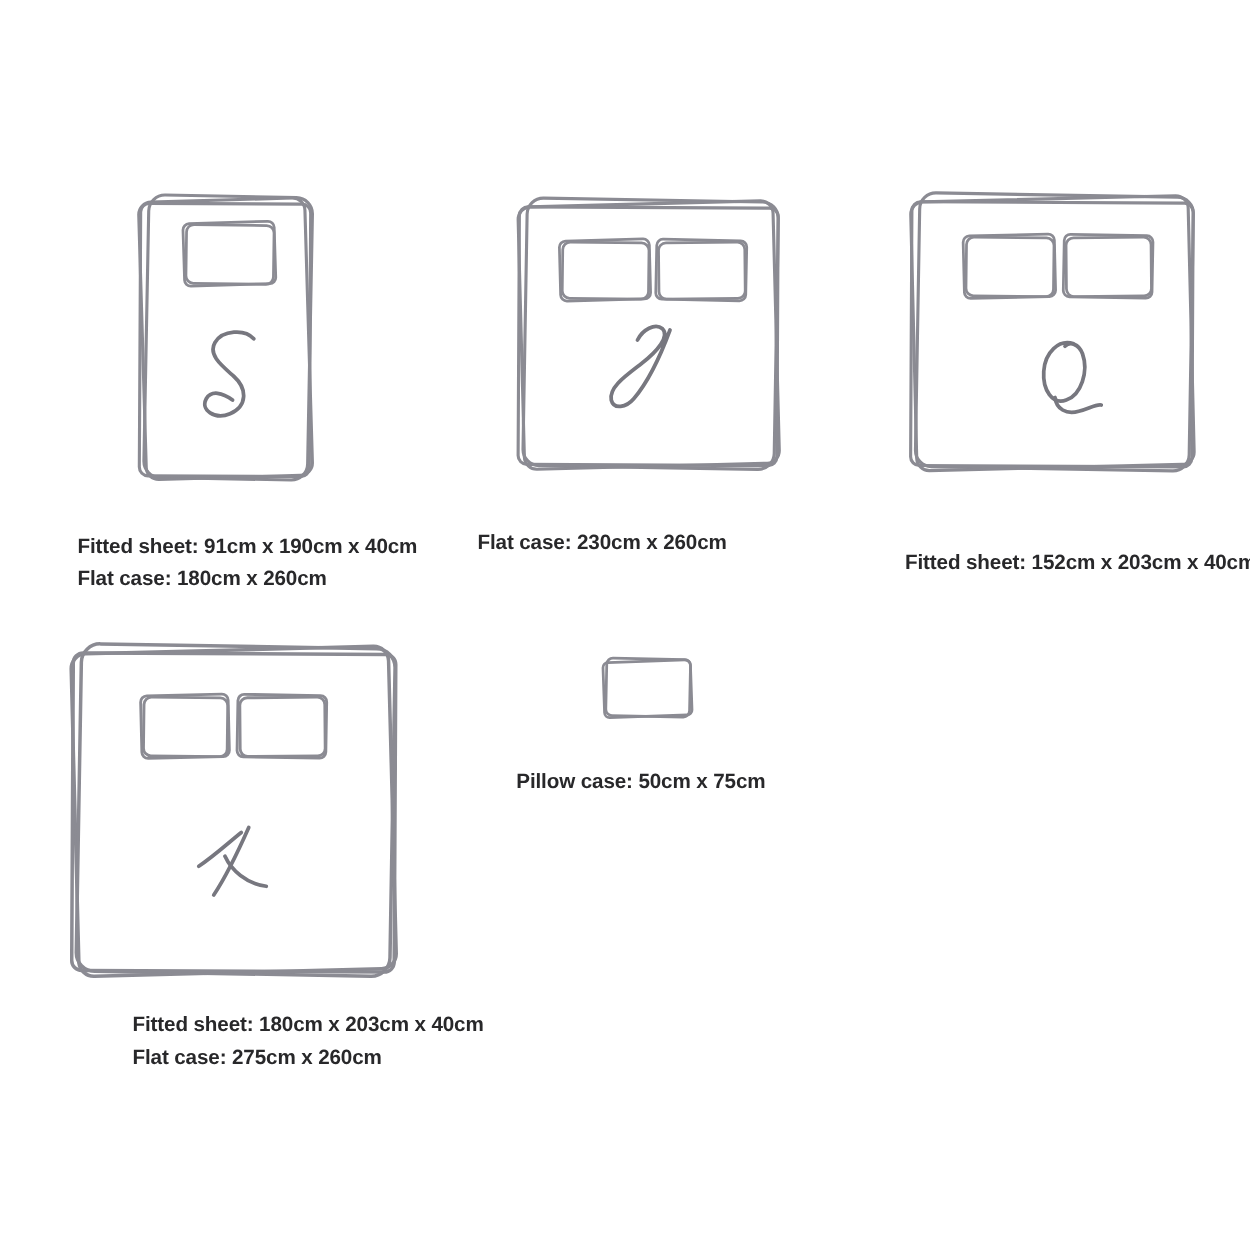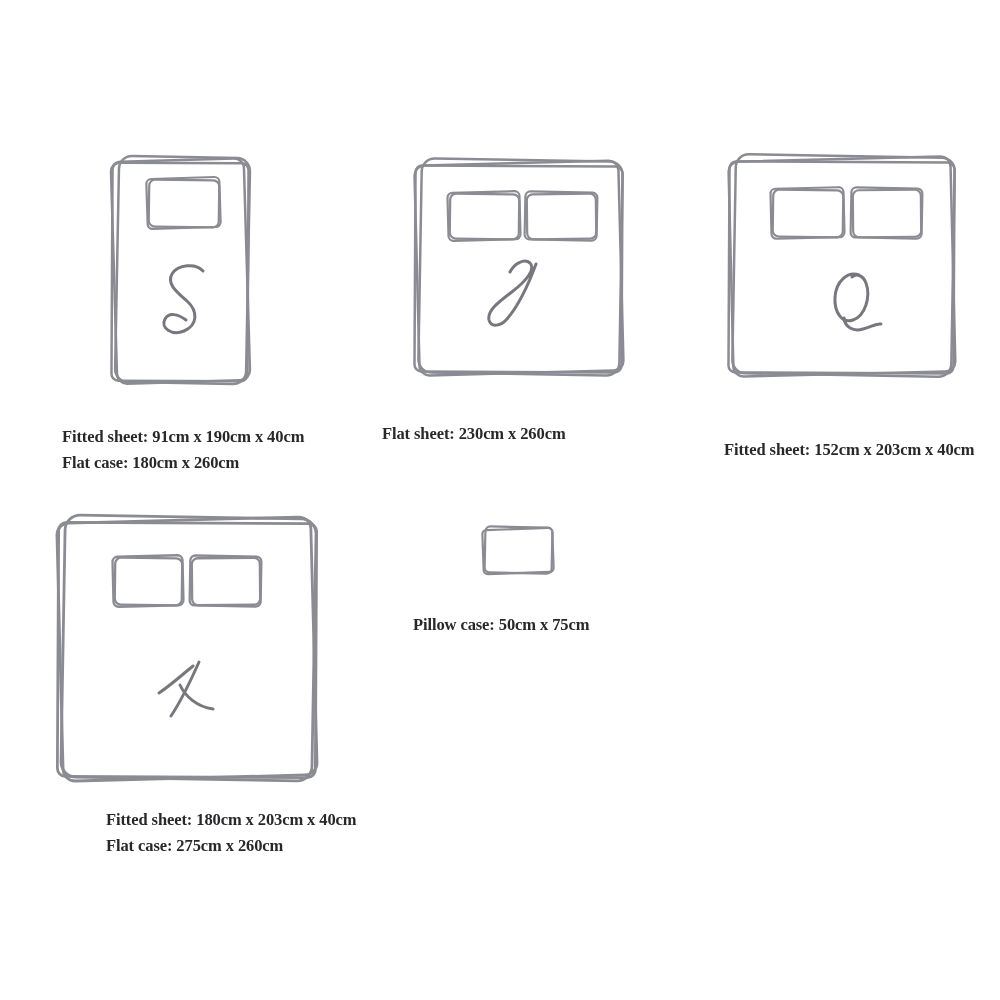--- a/index.html
+++ b/index.html
@@ -5,7 +5,7 @@
   html,body{margin:0;padding:0;background:#ffffff;}
   .canvas{
     position:relative;width:1000px;height:1000px;background:#ffffff;overflow:hidden;
-    font-family:Liberation Serif, serif;
+    font-family:Liberation Sans, sans-serif;
   }
   figure{position:absolute;margin:0;padding:0;}
   .caption{

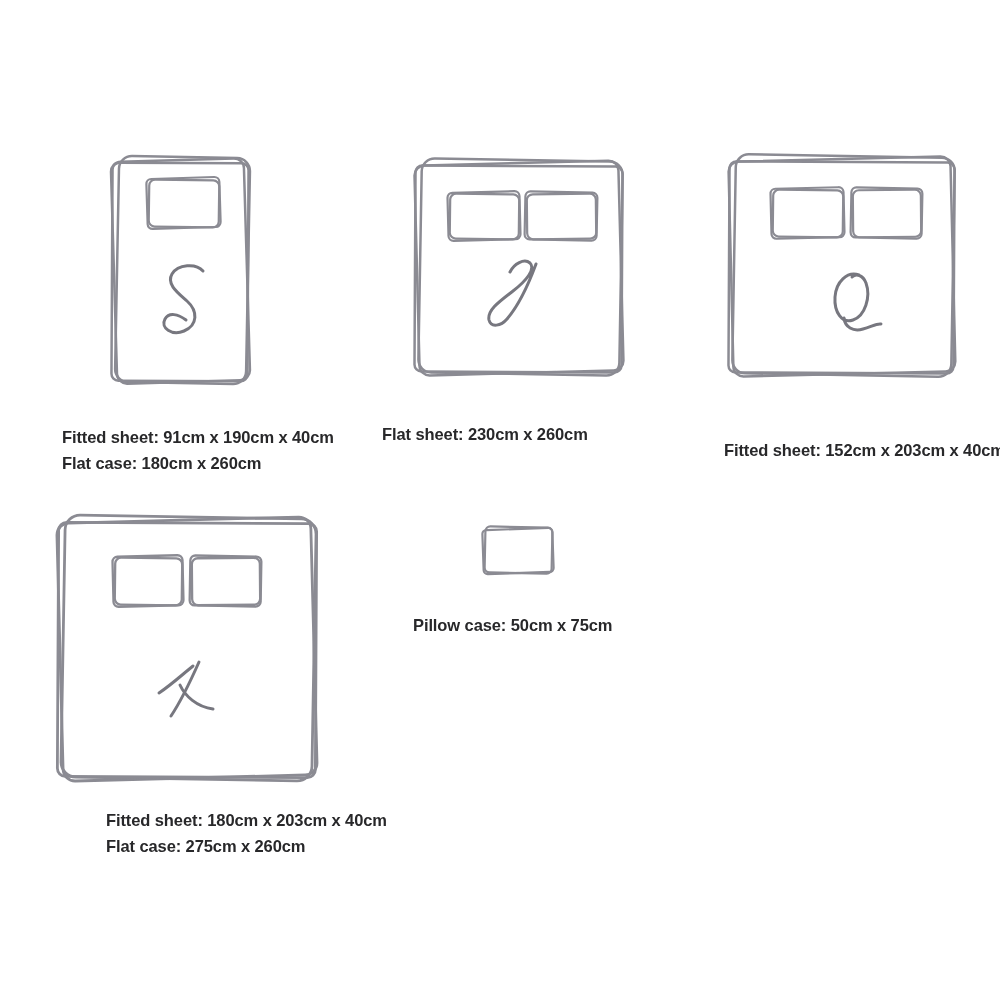--- a/index.html
+++ b/index.html
@@ -107,7 +107,7 @@
   </div>
 
   <div class="caption" style="left:382px;top:421px;">
-    <div>Flat sheet: 230cm x 260cm</div>
+    <div>Flat case: 230cm x 260cm</div>
   </div>
 
   <div class="caption" style="left:724px;top:421px;margin-top:16px;">

